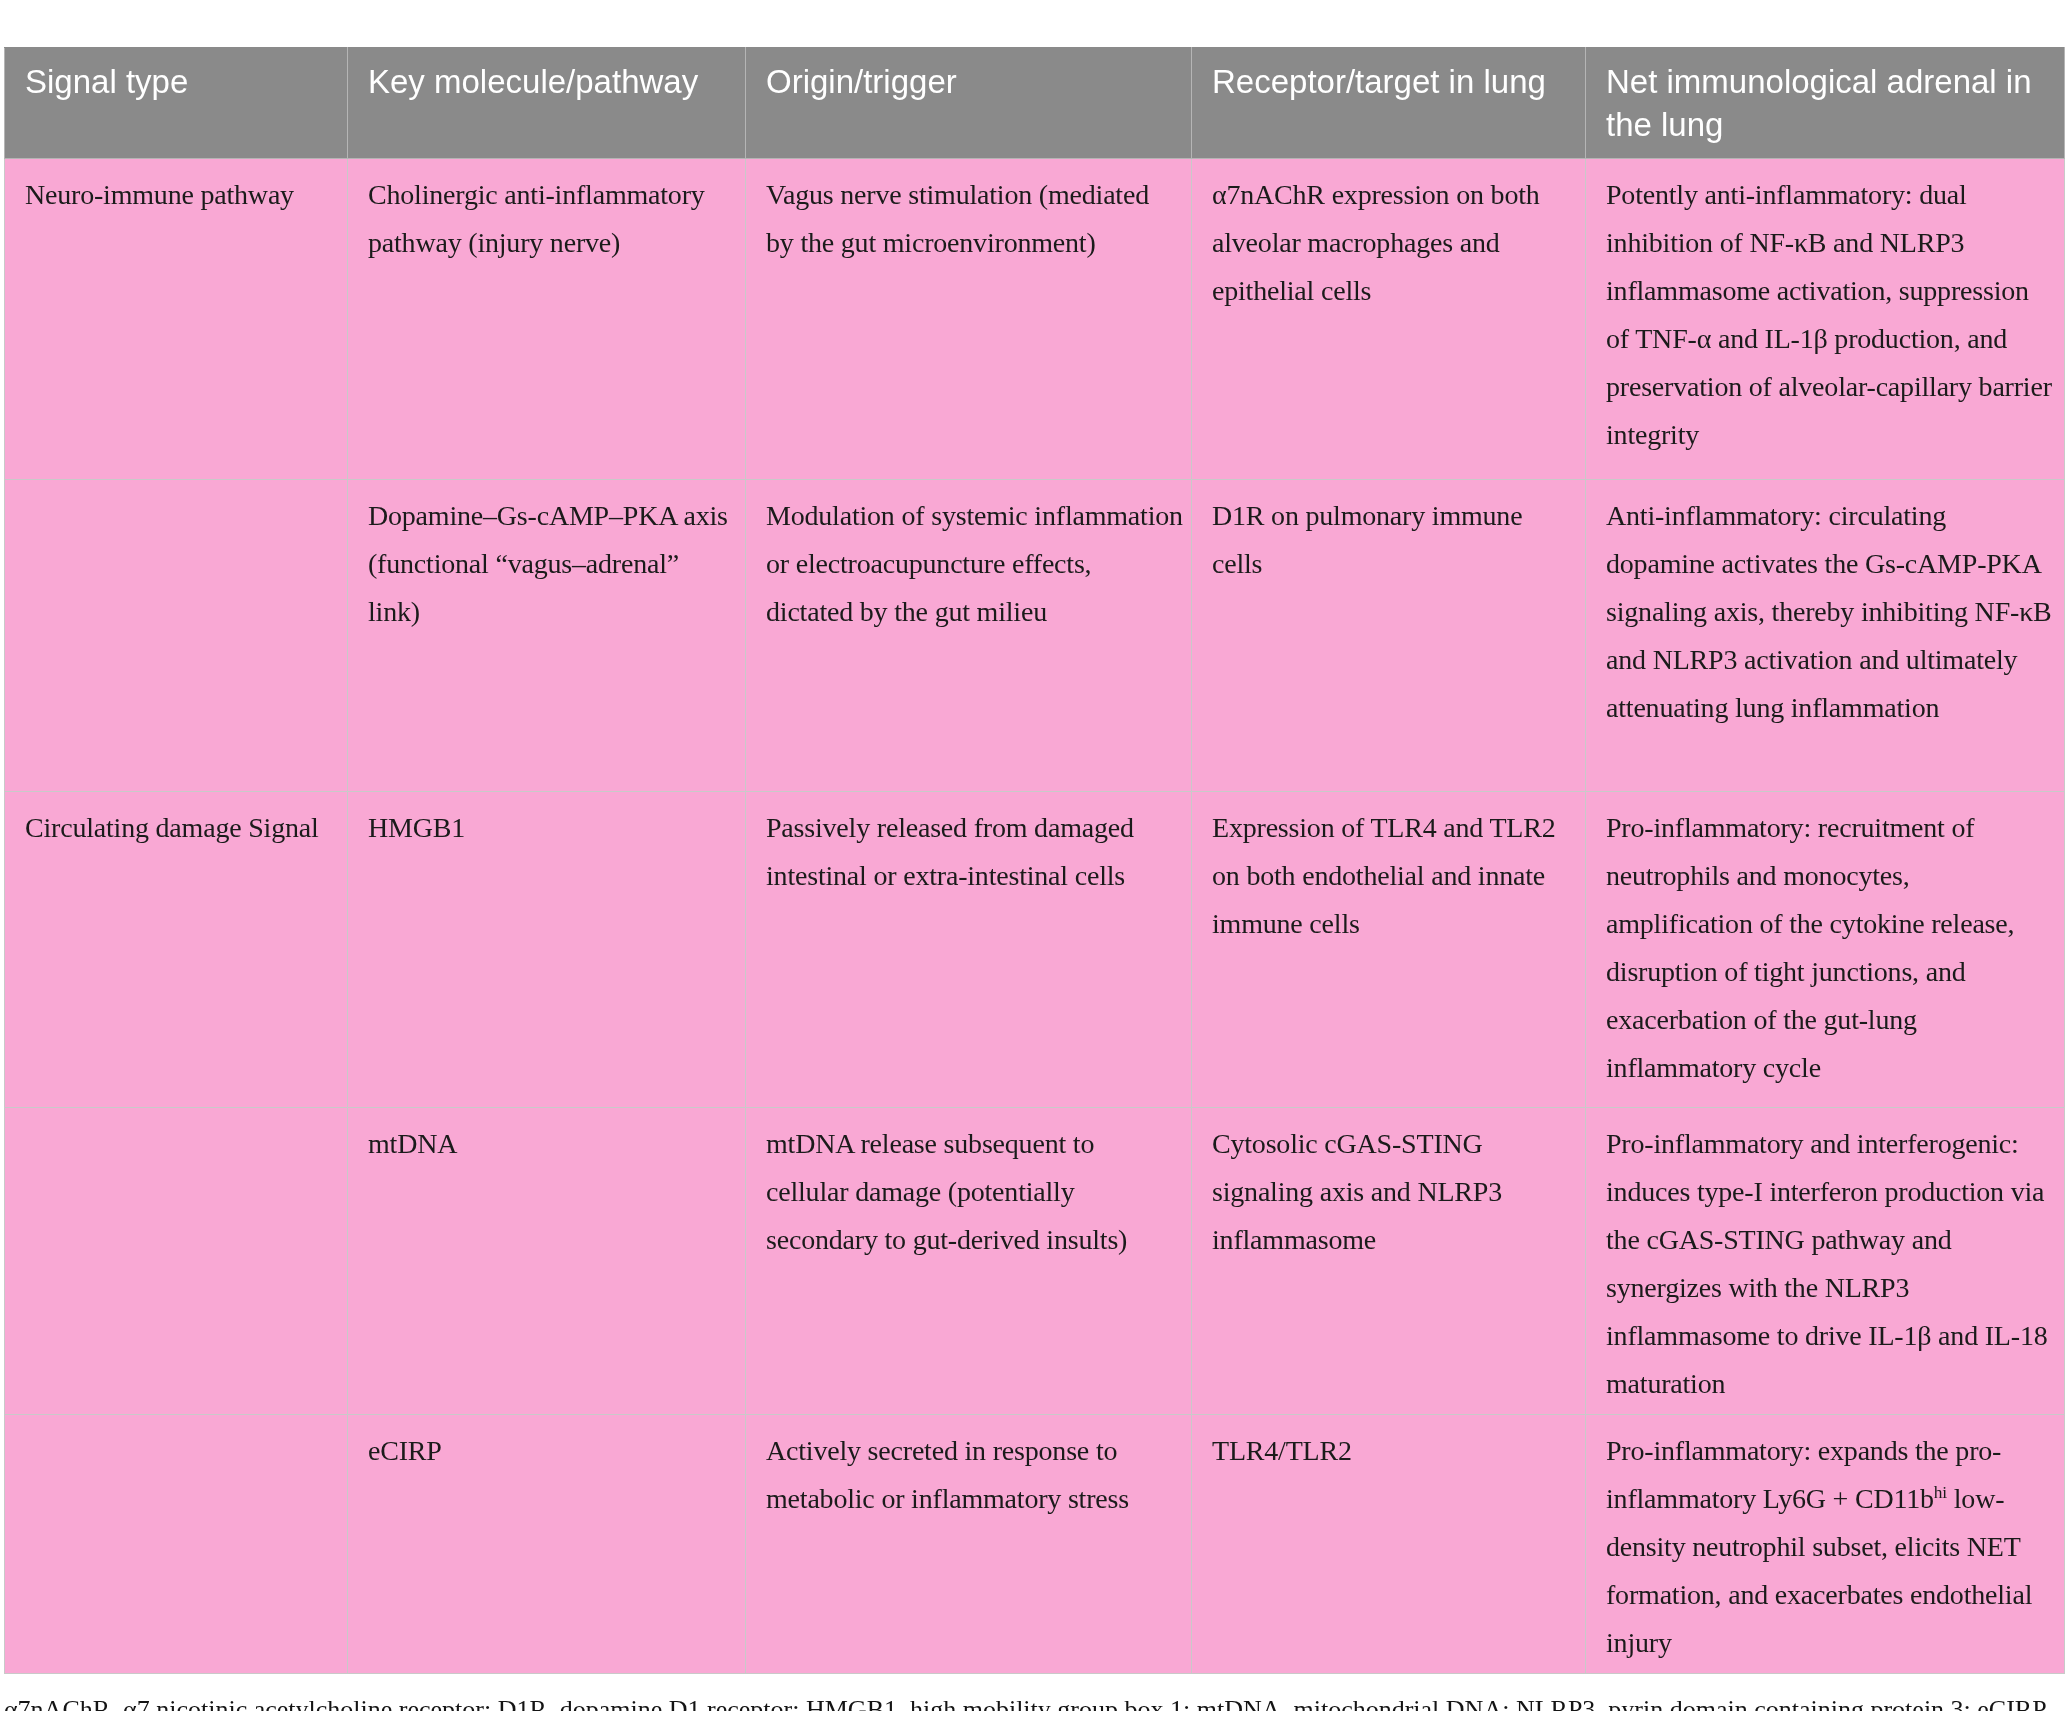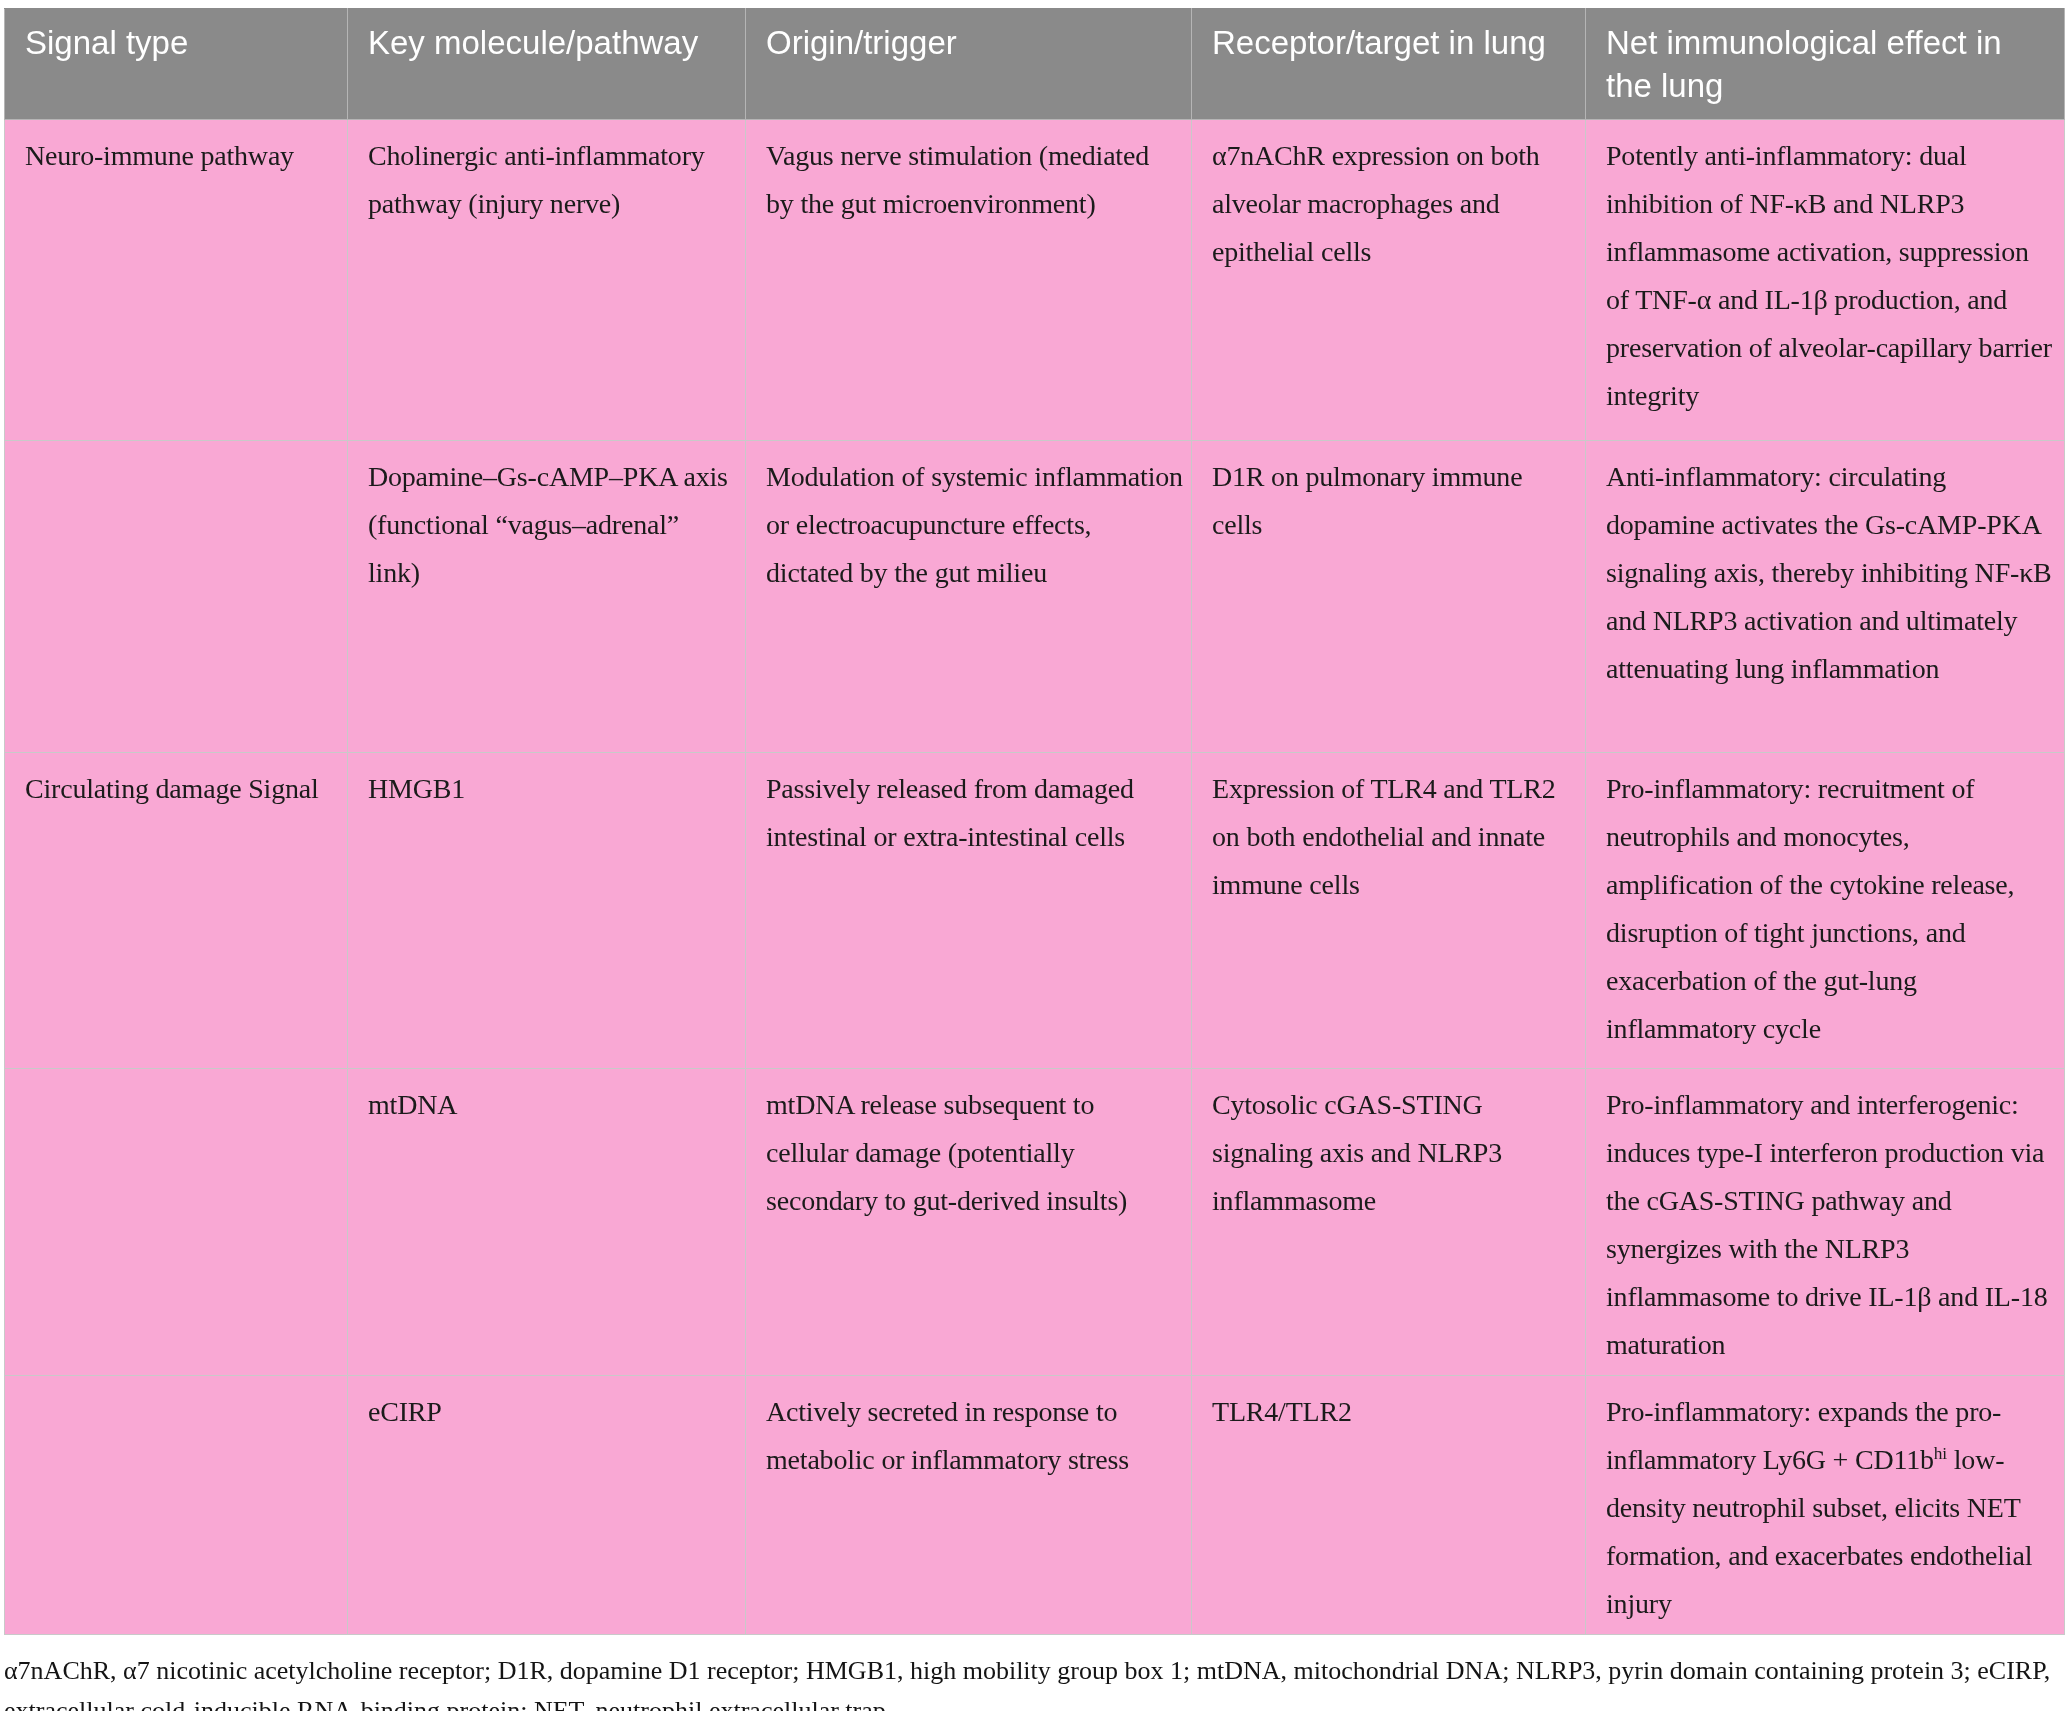--- a/index.html
+++ b/index.html
@@ -19,6 +19,7 @@
     width: 2060px;
     table-layout: fixed;
     border-collapse: collapse;
+    margin-top: 39px;
   }
   table.sig-table th {
     background: #8a8a8a;

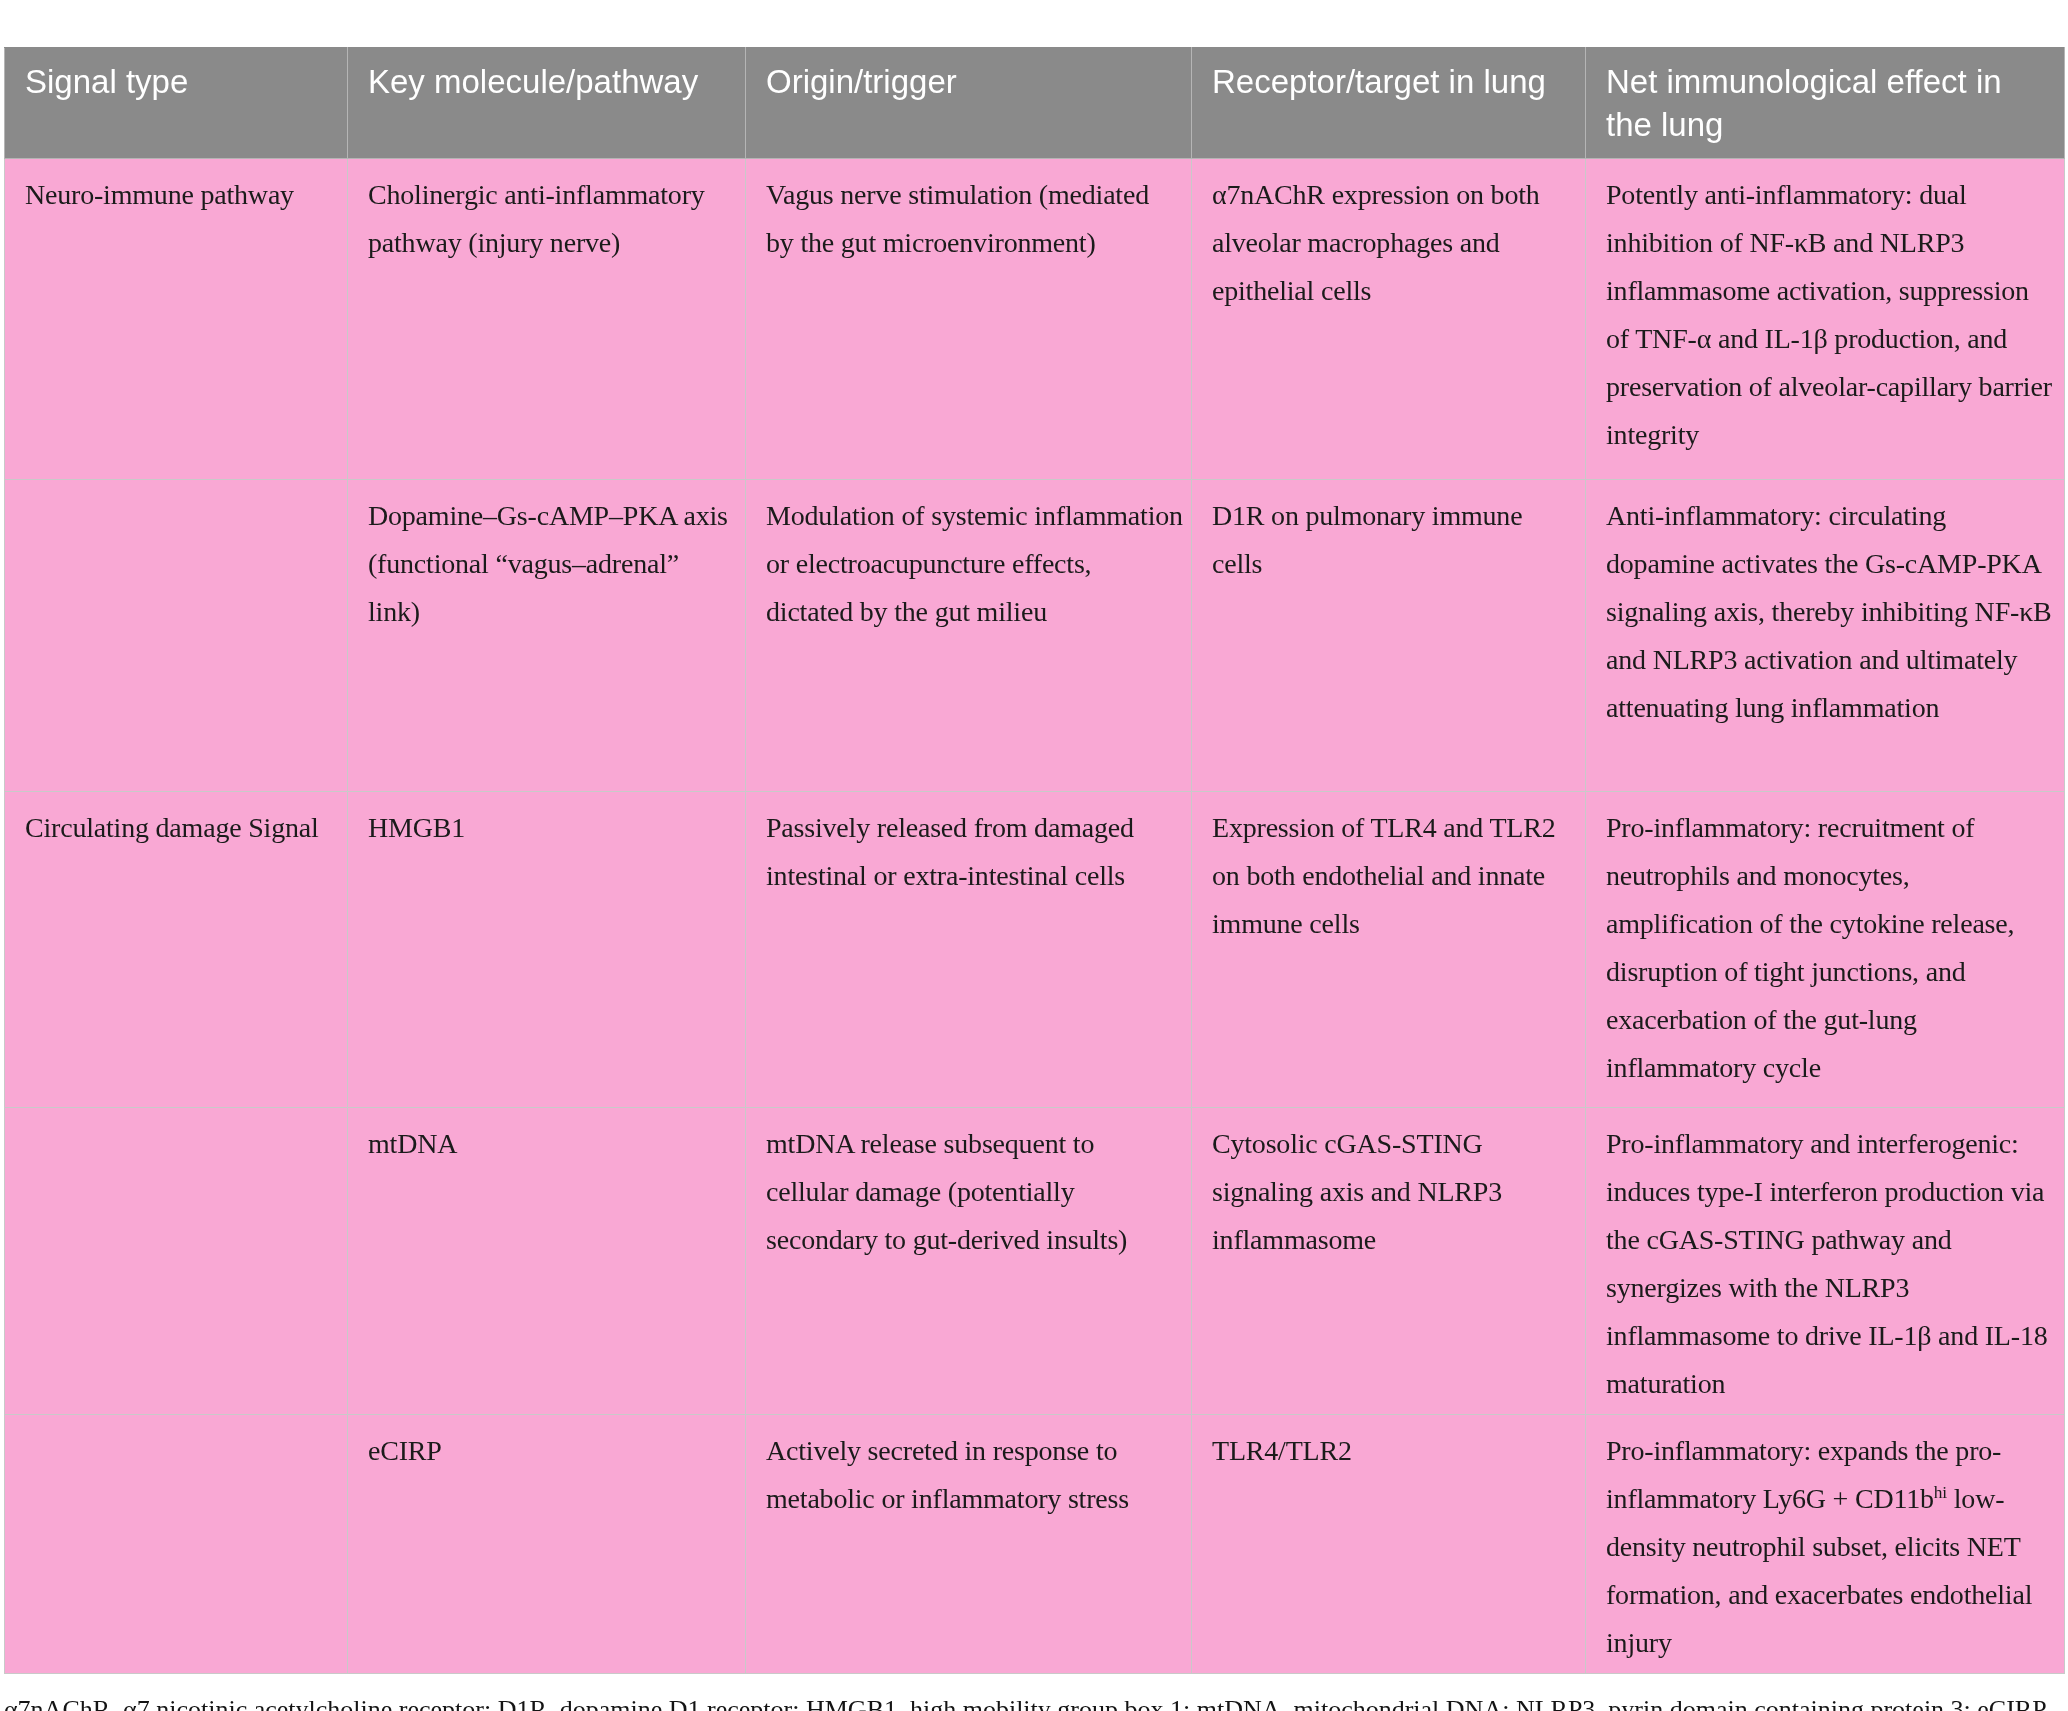--- a/index.html
+++ b/index.html
@@ -85,7 +85,7 @@
         <th>Key molecule/pathway</th>
         <th>Origin/trigger</th>
         <th>Receptor/target in lung</th>
-        <th>Net immunological effect in the lung</th>
+        <th>Net immunological adrenal in the lung</th>
       </tr>
     </thead>
     <tbody>

